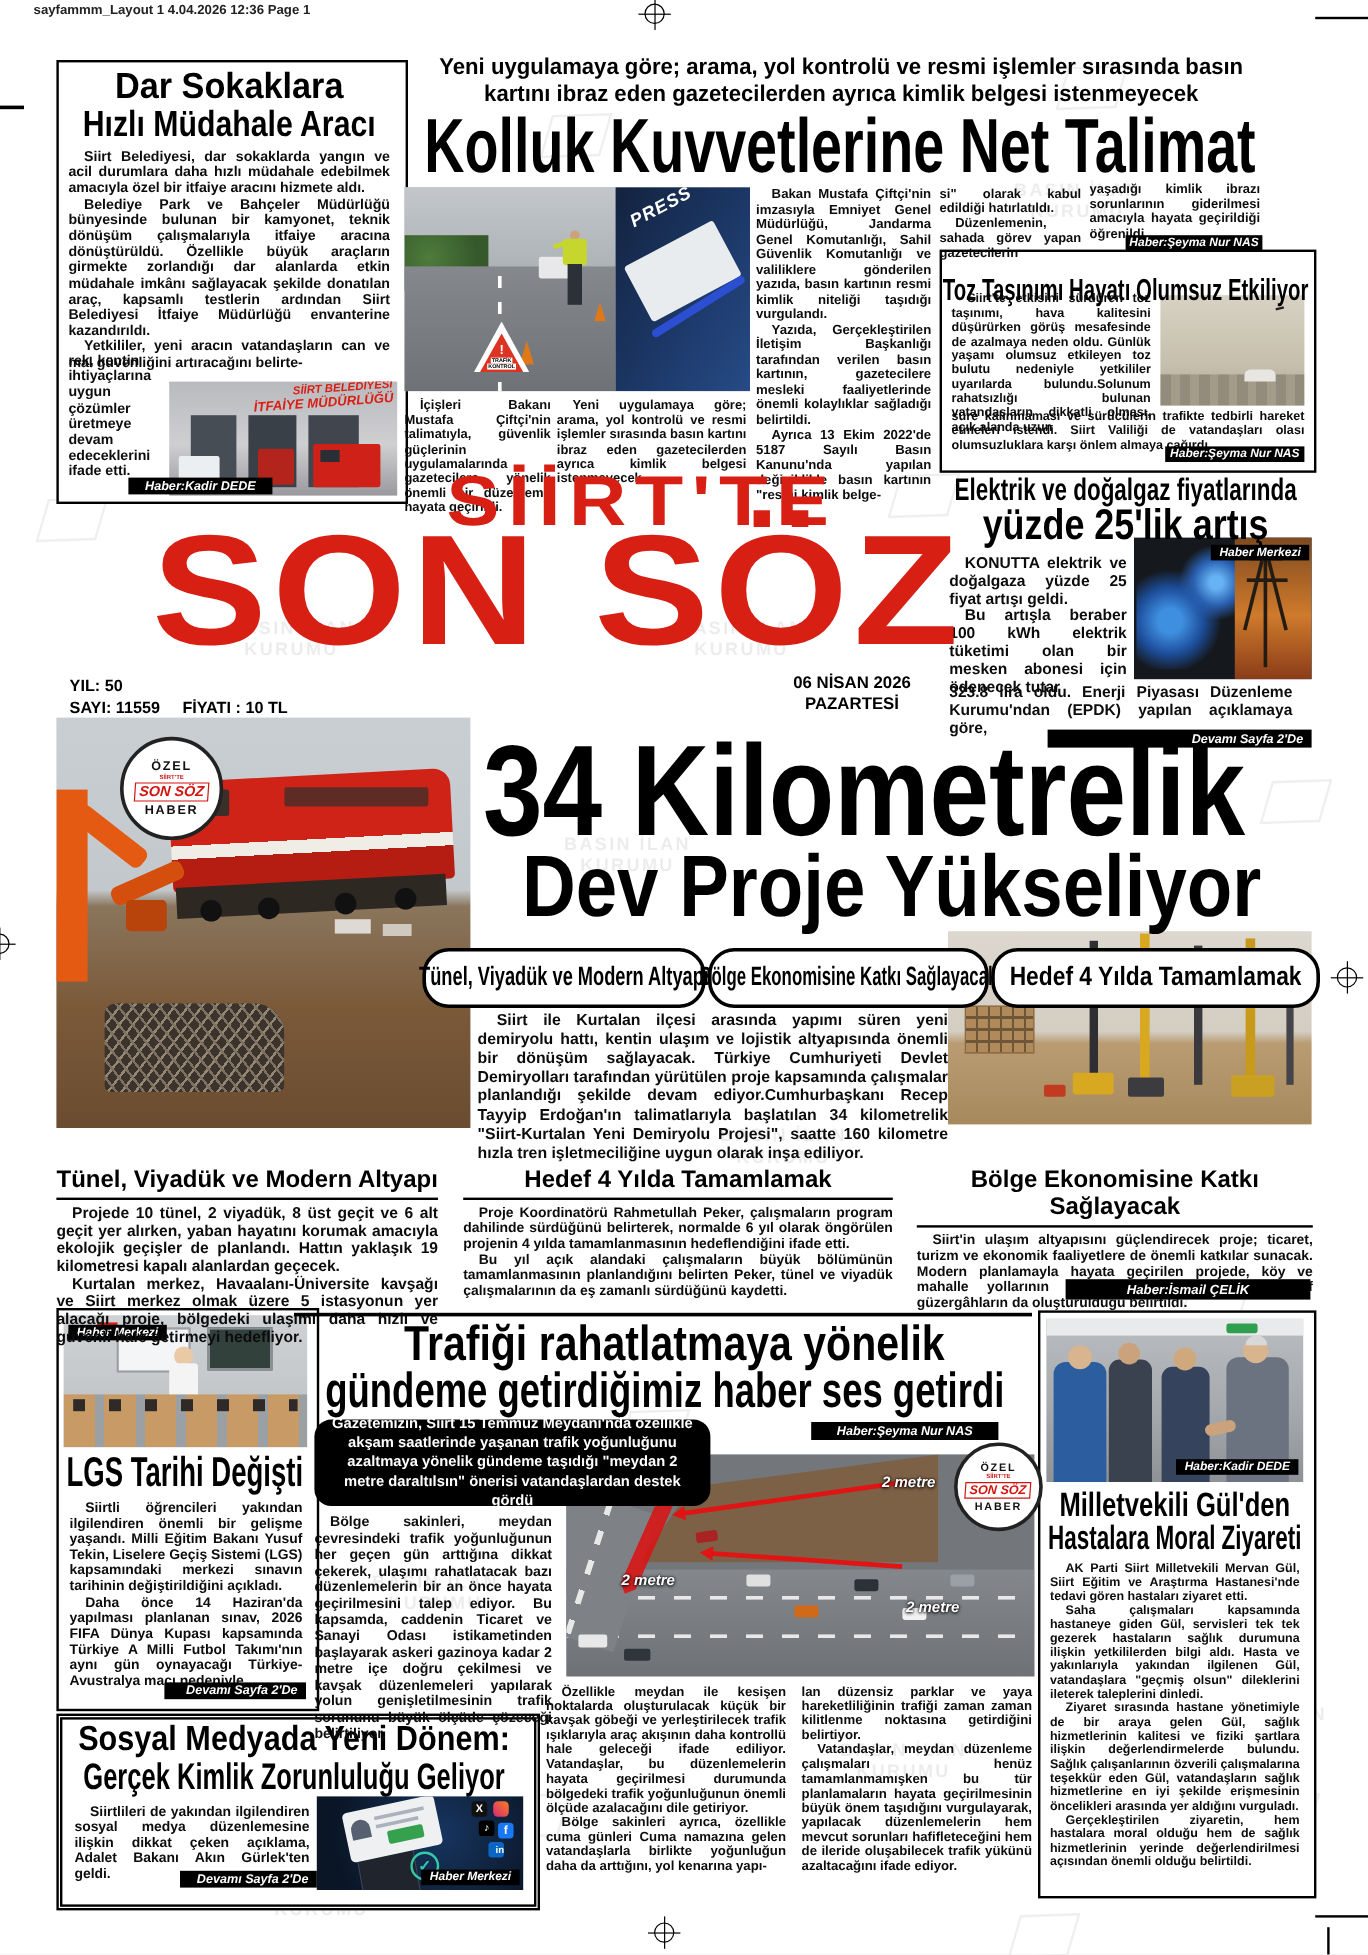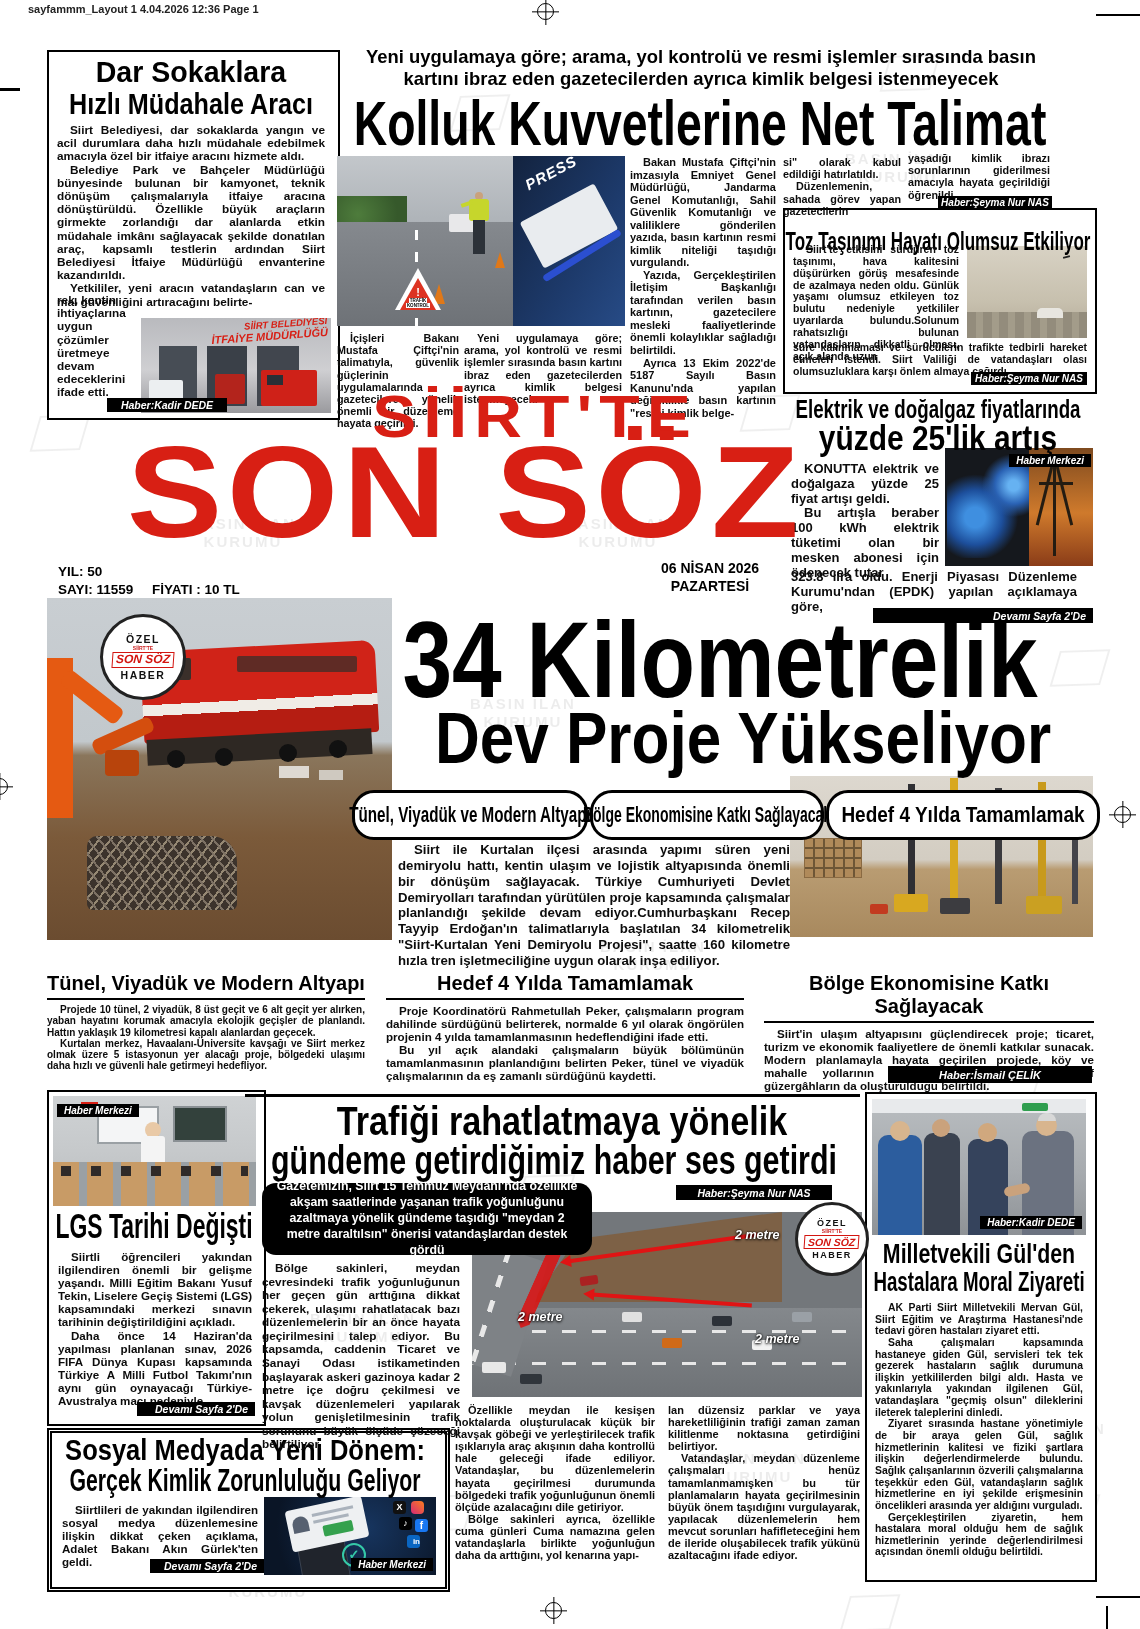--- a/index.html
+++ b/index.html
@@ -295,7 +295,7 @@
   <div class="abs" style="left:47px;top:972px;width:318px;z-index:3">
     <div style="text-align:center;font-size:20px;font-weight:800">Tünel, Viyadük ve Modern Altyapı</div>
     <div style="height:2px;background:#000;margin:3px 0 4px"></div>
-    <div class="body" style="position:static;font-size:10px;line-height:1.13">
+    <div class="body" style="position:static;font-size:13px;line-height:1.13">
       <p>Projede 10 tünel, 2 viyadük, 8 üst geçit ve 6 alt geçit yer alırken, yaban hayatını korumak amacıyla ekolojik geçişler de planlandı. Hattın yaklaşık 19 kilometresi kapalı alanlardan geçecek.</p>
       <p>Kurtalan merkez, Havaalanı-Üniversite kavşağı ve Siirt merkez olmak üzere 5 istasyonun yer alacağı proje, bölgedeki ulaşımı daha hızlı ve güvenli hale getirmeyi hedefliyor.</p>
     </div>

